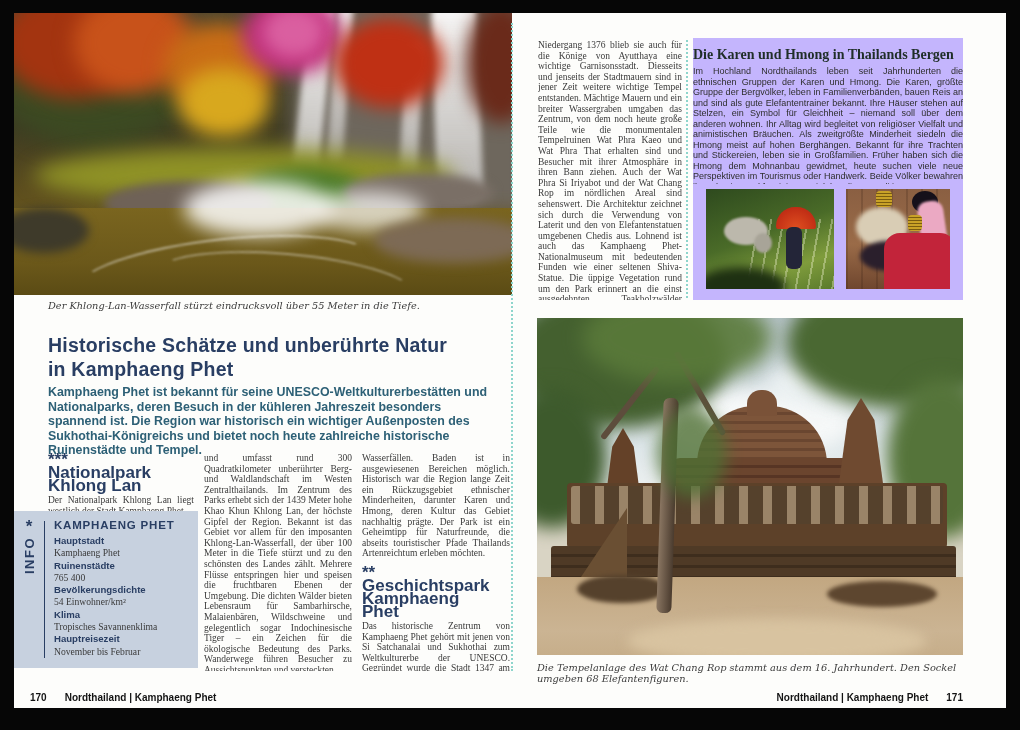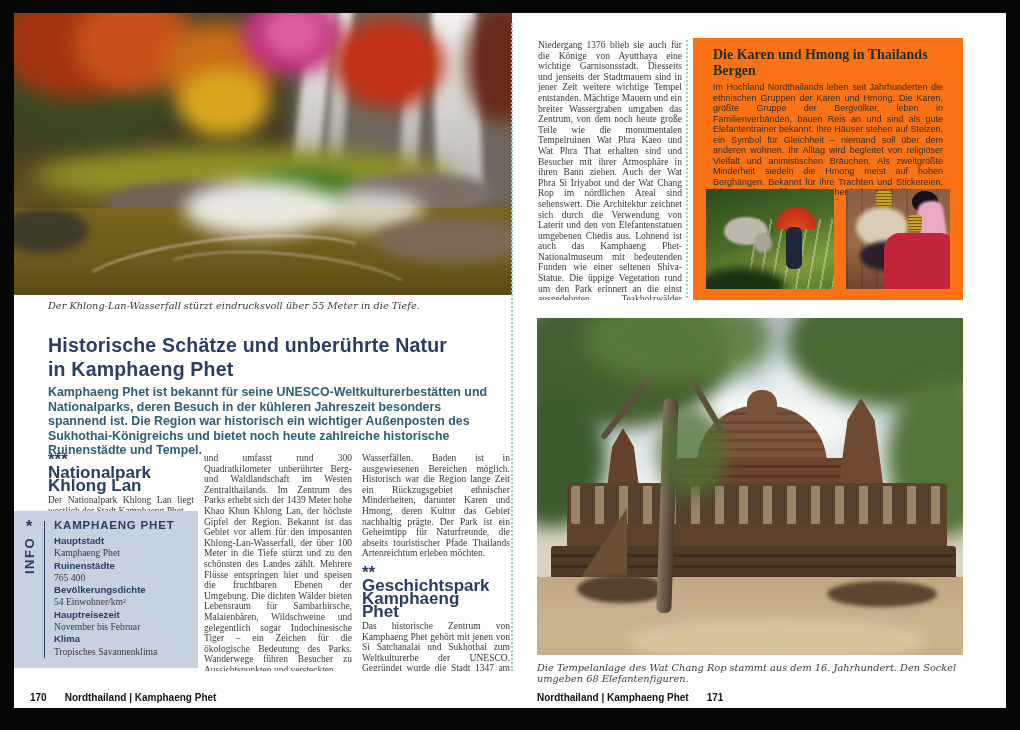--- a/index.html
+++ b/index.html
@@ -29,7 +29,7 @@
   .fact-label{font-weight:700;font-size:9.6px;line-height:12.3px;color:#293e63;}
   .fact-value{font-family:"Liberation Serif",serif;font-size:9.6px;line-height:12.3px;color:#3a3a3a;}
   
-  .featurebox{background:#f97316;box-sizing:border-box;padding:9px 20px;}
+  .featurebox{background:#c4b5fd;box-sizing:border-box;padding:9px 0;}
   .feature-title{font-family:"Liberation Serif",serif;font-weight:700;font-size:14px;
                  line-height:16px;color:#1f2e28;margin-bottom:3px;}
   .feature-text{font-size:9px;line-height:10.5px;color:#2e2e2e;text-align:justify;

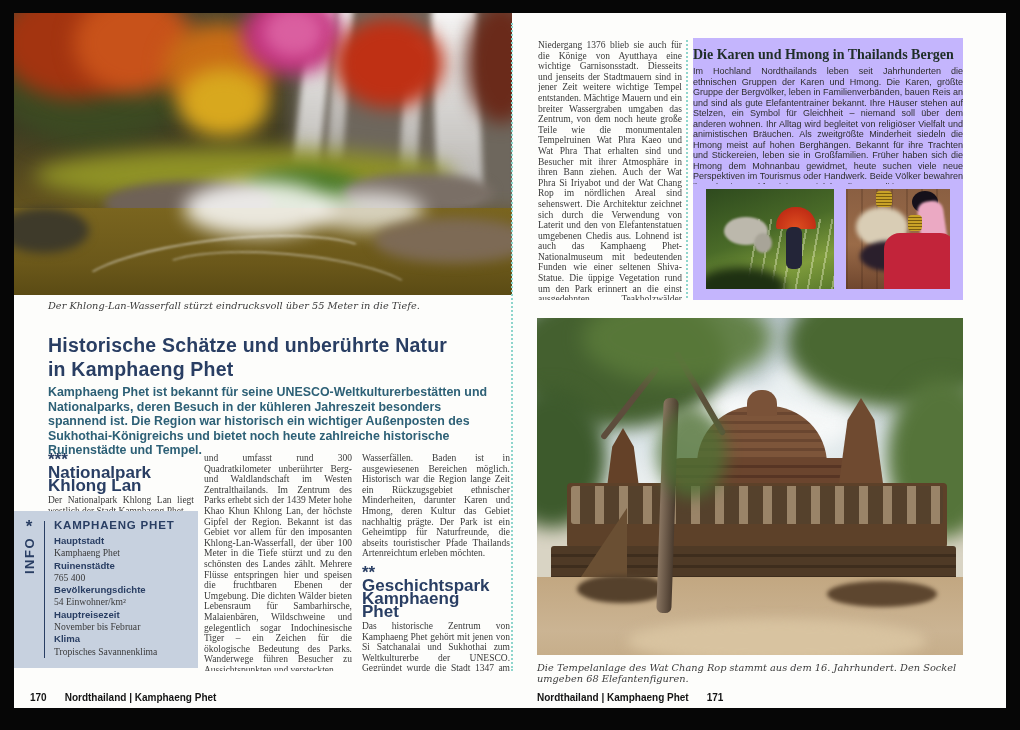--- a/index.html
+++ b/index.html
@@ -106,12 +106,12 @@
           <div class="fact-value">54 Einwohner/km²</div>
         </div>
       <div>
+          <div class="fact-label">Klima</div>
+          <div class="fact-value">Tropisches Savannenklima</div>
+        </div>
+      <div>
           <div class="fact-label">Hauptreisezeit</div>
           <div class="fact-value">November bis Februar</div>
-        </div>
-      <div>
-          <div class="fact-label">Klima</div>
-          <div class="fact-value">Tropisches Savannenklima</div>
         </div>
     </div>
   </div>

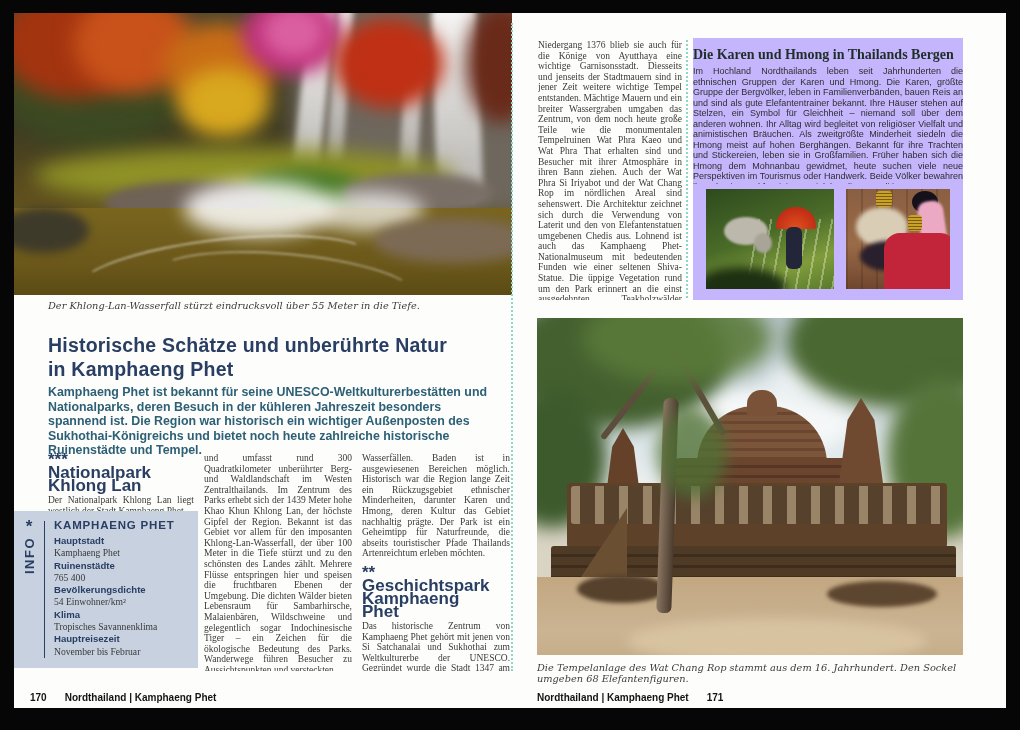--- a/index.html
+++ b/index.html
@@ -197,7 +197,7 @@
 
   <div class="abs caption" style="left:523px;top:649px;width:426px;">Die Tempelanlage des Wat Chang Rop stammt aus dem 16. Jahrhundert. Den Sockel umgeben 68 Elefantenfiguren.</div>
 
-  <div class="abs footer" style="left:523px;top:679px;width:426px;text-align:left;">
+  <div class="abs footer" style="left:523px;top:679px;width:426px;text-align:right;">
     <span style="margin-right:18px;">Nordthailand | Kamphaeng Phet</span><span>171</span>
   </div>
 

